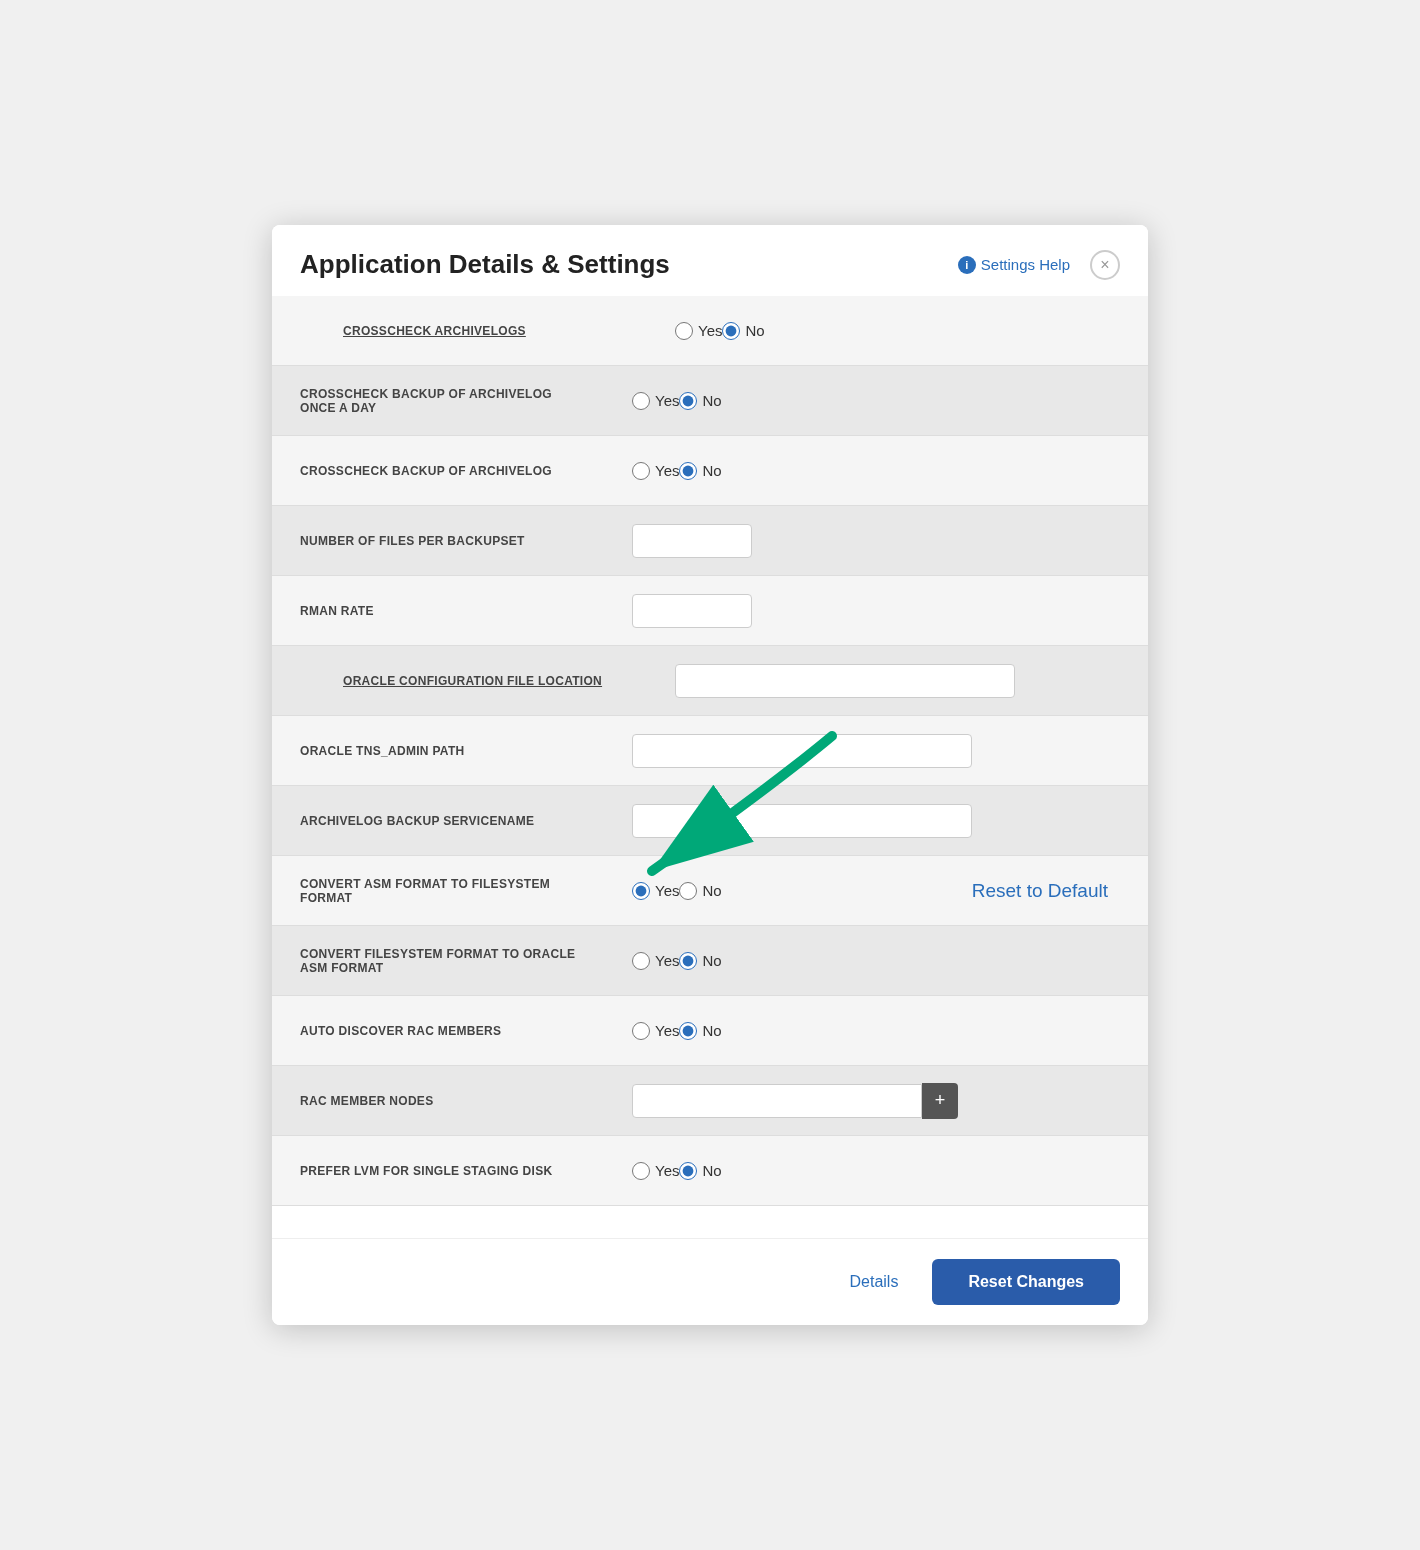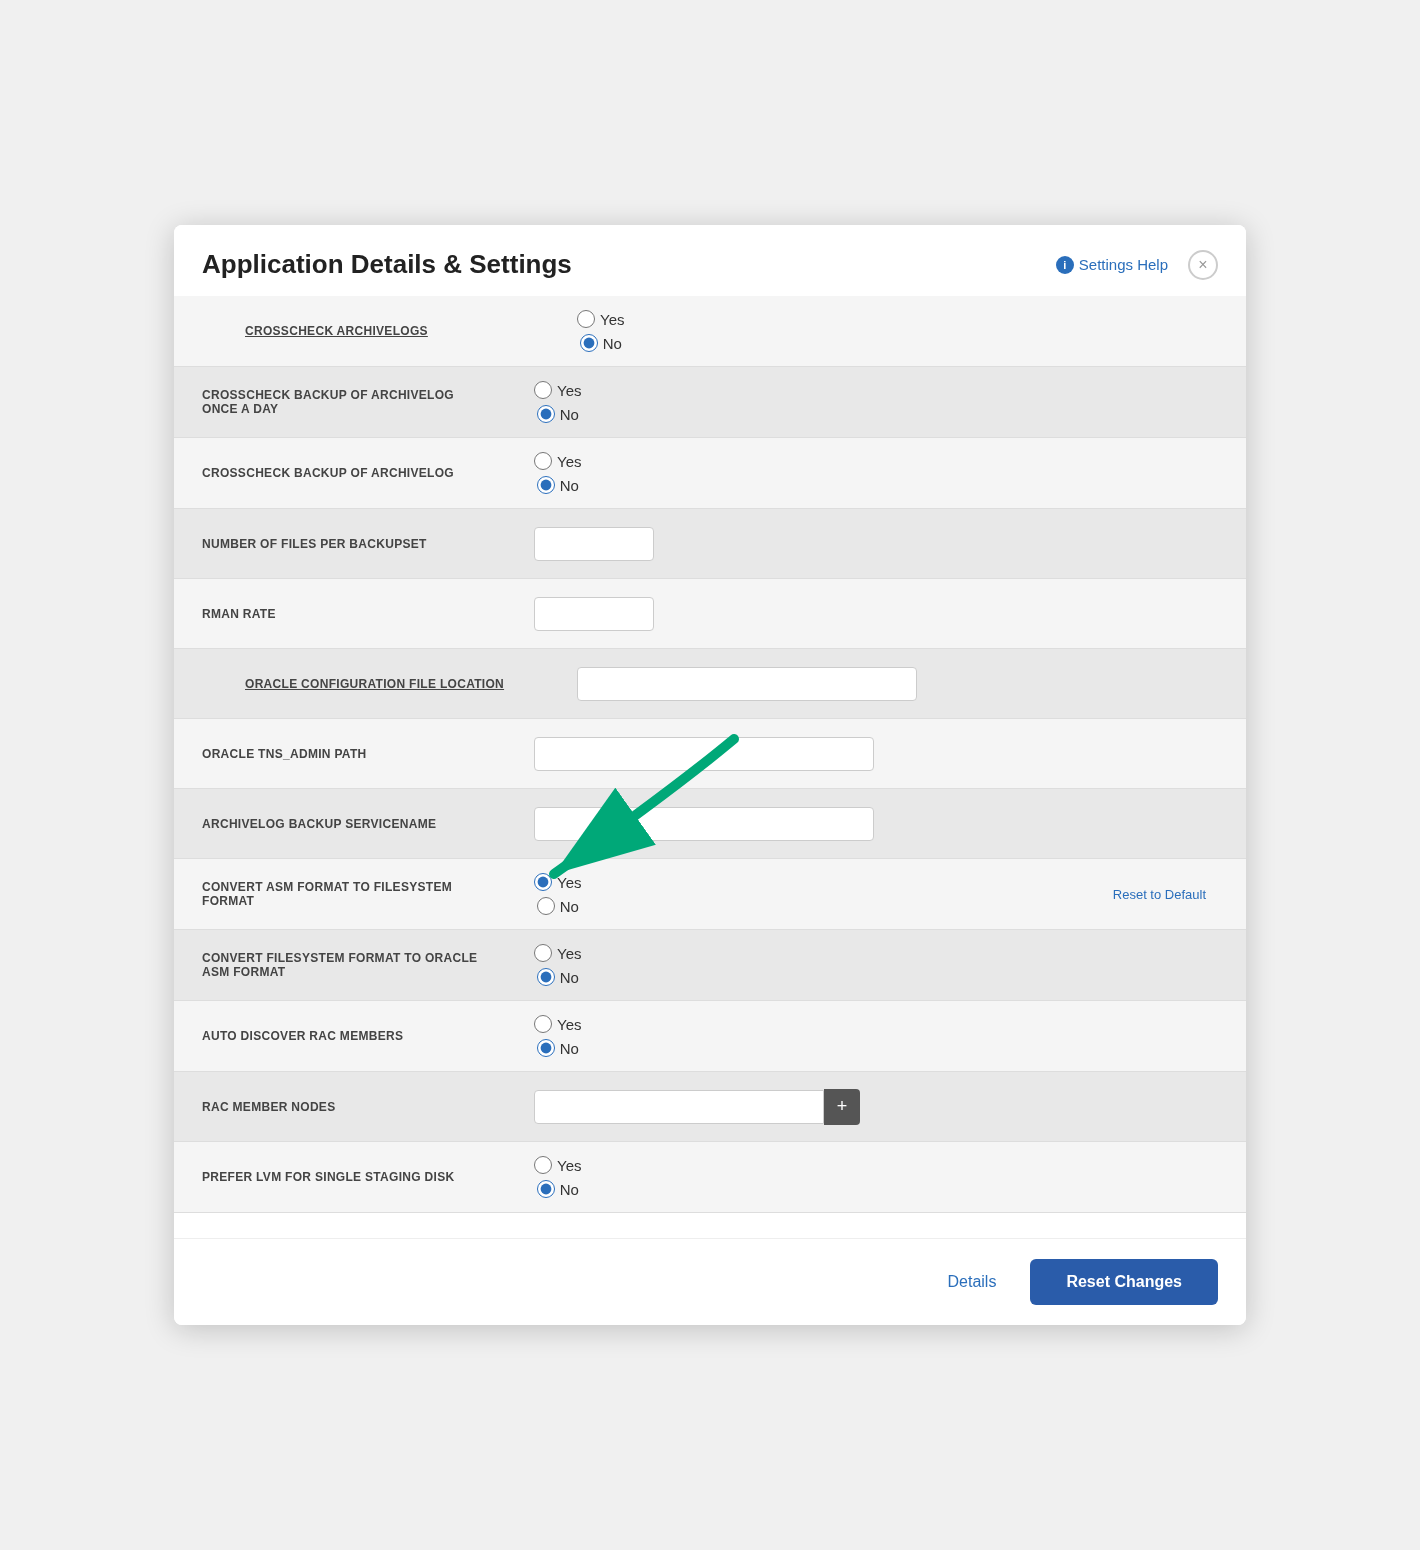--- a/index.html
+++ b/index.html
@@ -15,7 +15,7 @@
       background: #fff;
       border-radius: 8px;
       box-shadow: 0 4px 30px rgba(0,0,0,0.2);
-      width: 1072px;
+      width: 876px;
       min-height: 1100px;
       position: relative;
       overflow: hidden;

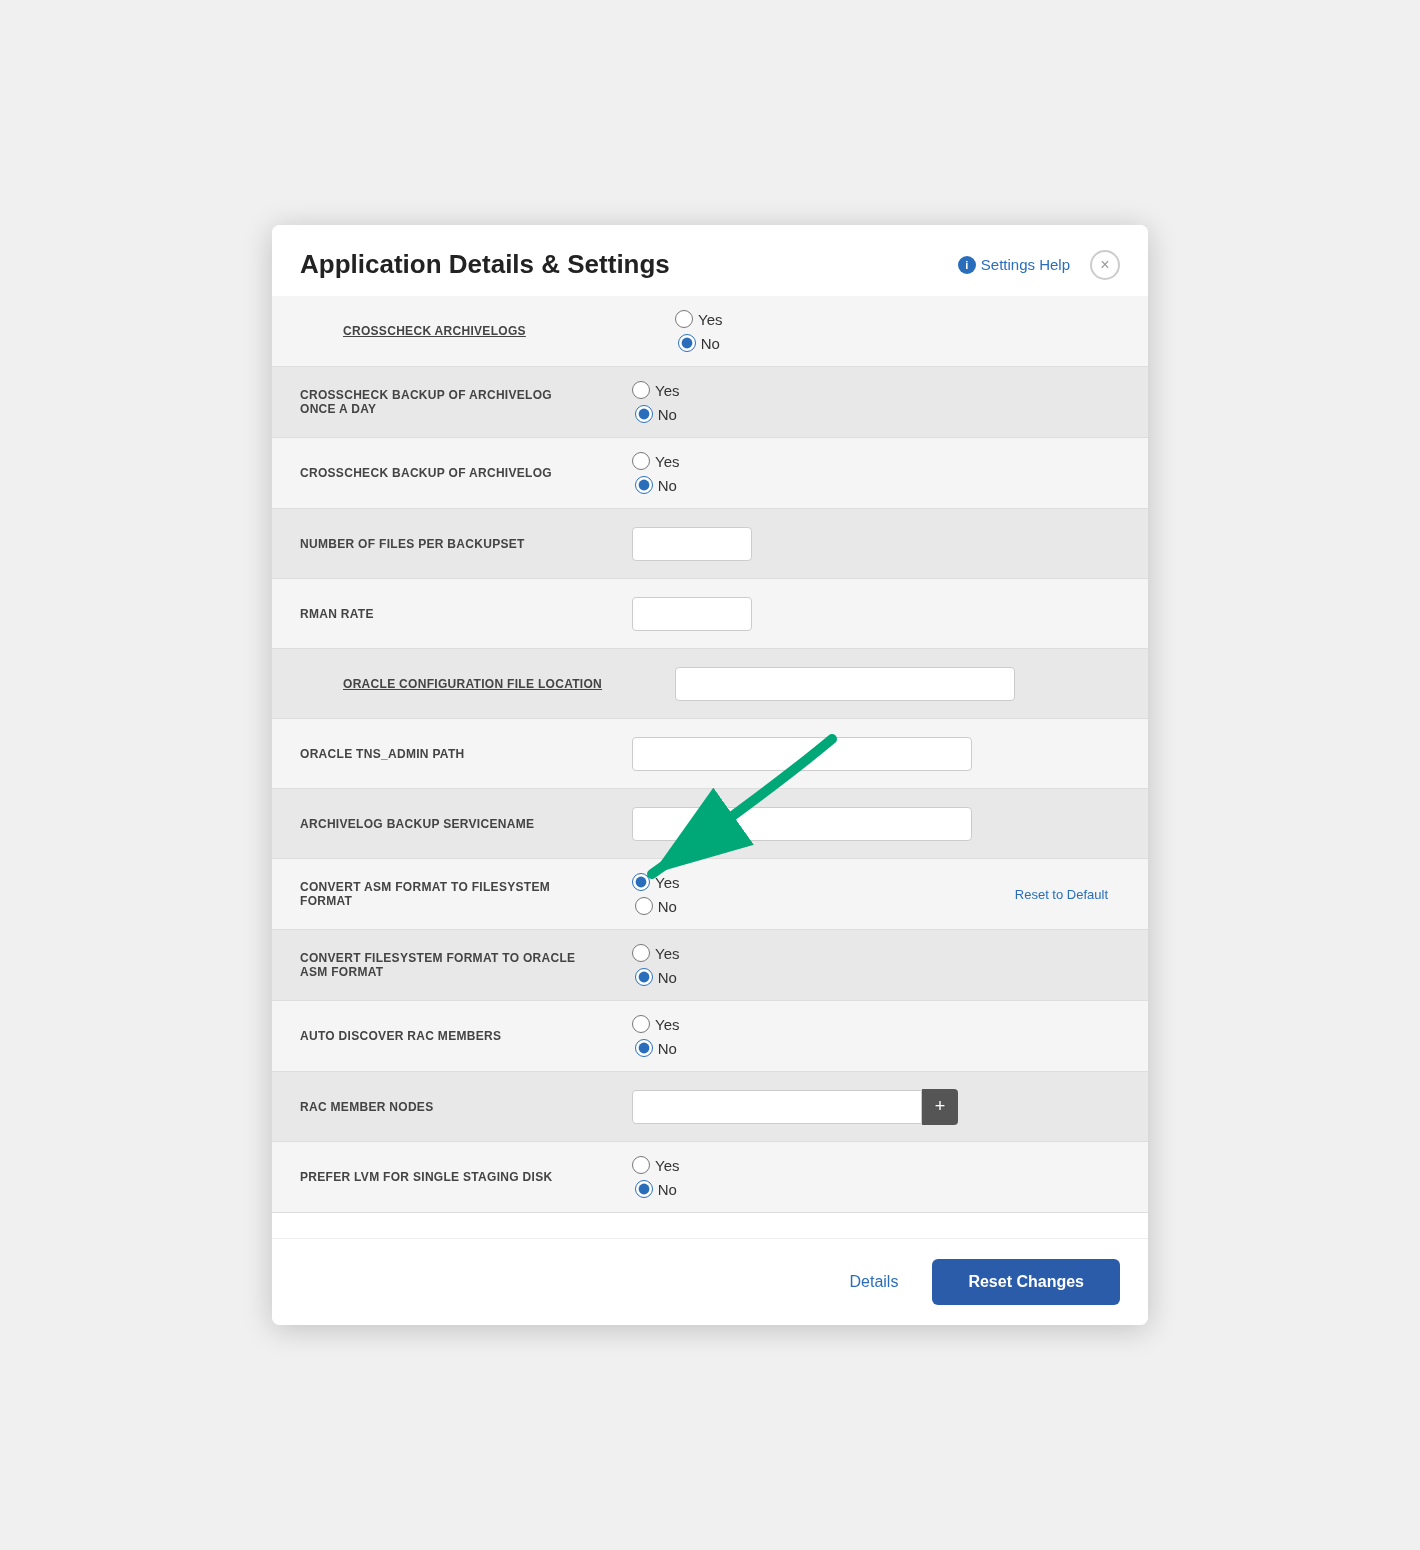--- a/index.html
+++ b/index.html
@@ -116,8 +116,6 @@
     .radio-group {
       display: flex;
       align-items: center;
-      gap: 6px;
-      flex-direction: column;
     }
     .radio-group label {
       display: flex;

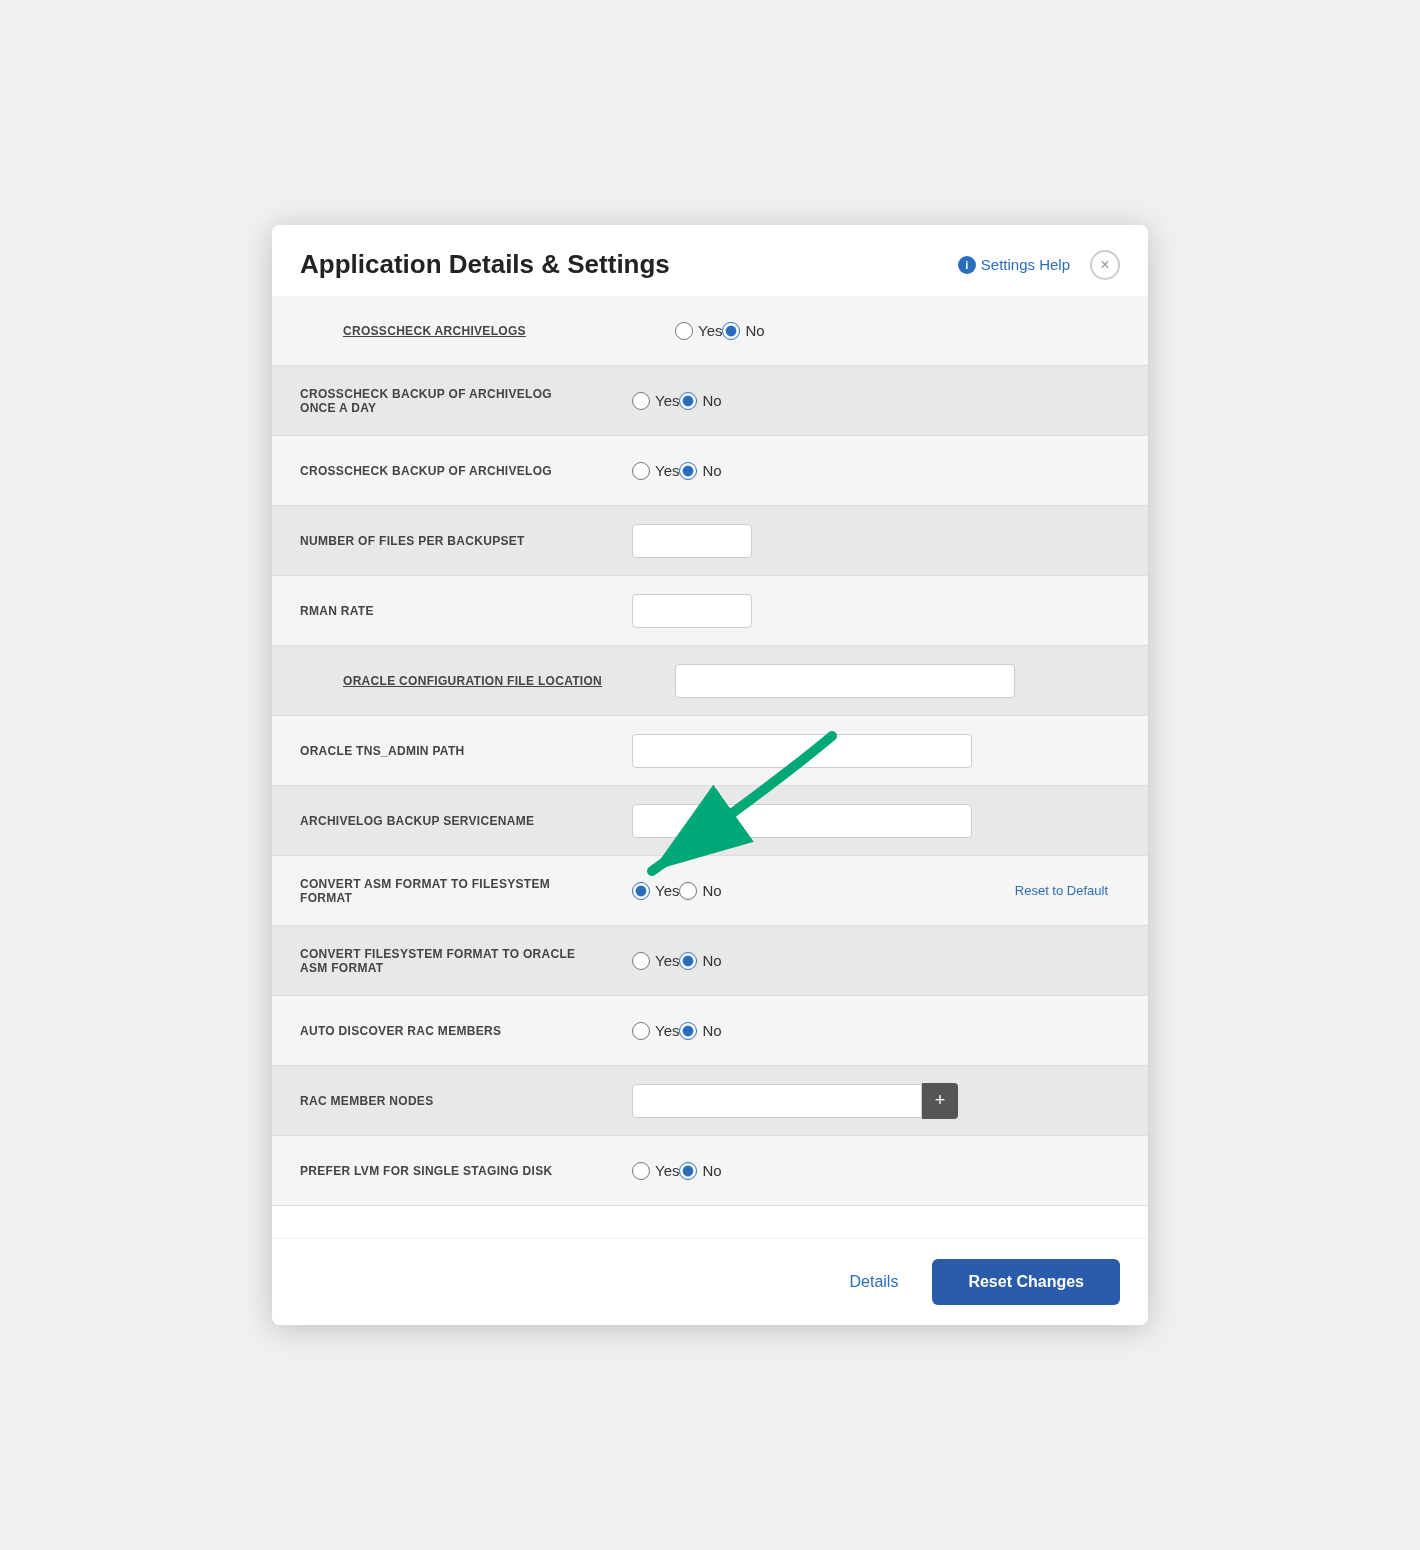--- a/index.html
+++ b/index.html
@@ -148,7 +148,7 @@
     .reset-btn {
       margin-left: auto;
       color: #2a6ebb;
-      font-size: 13px;
+      font-size: 19px;
       cursor: pointer;
       background: none;
       border: none;

